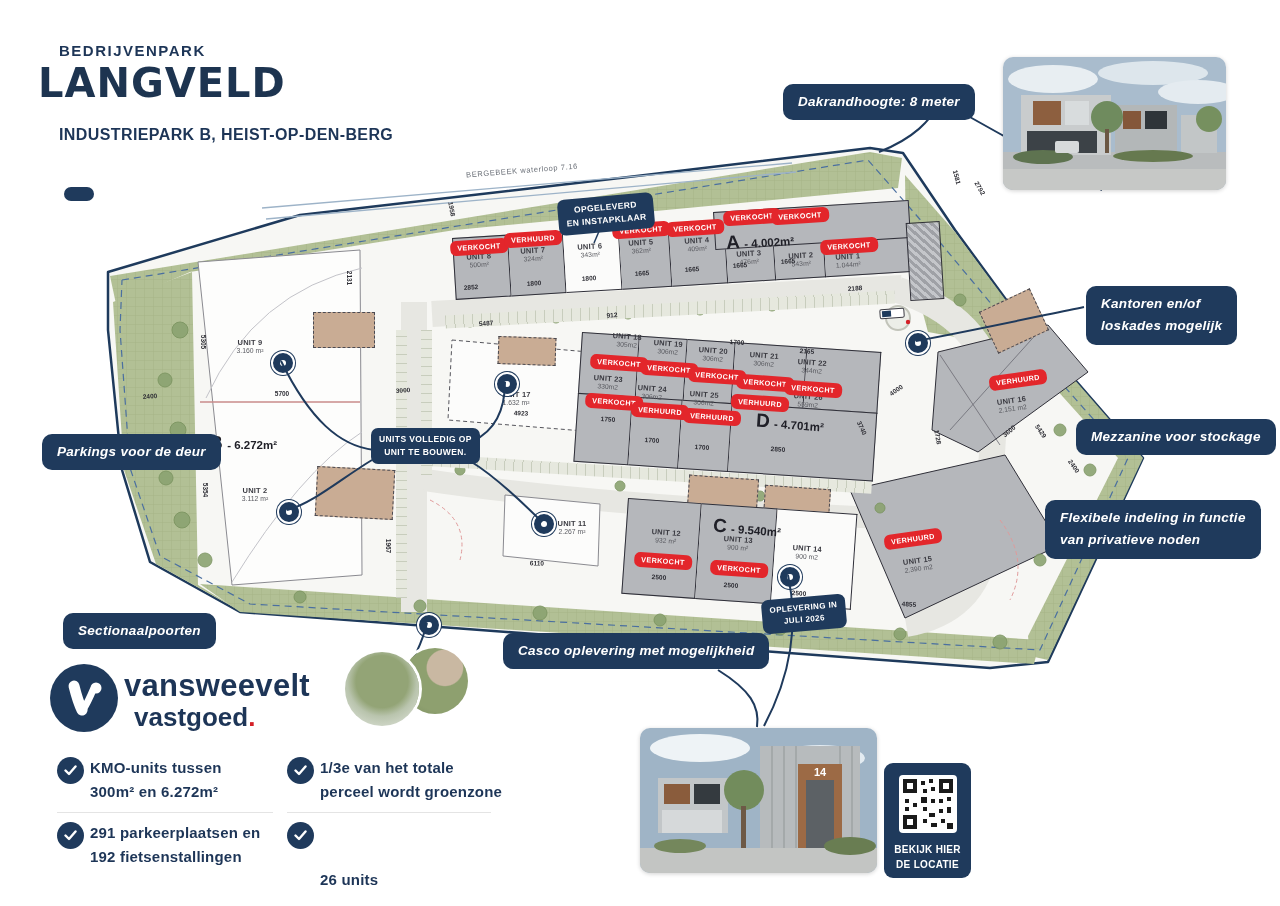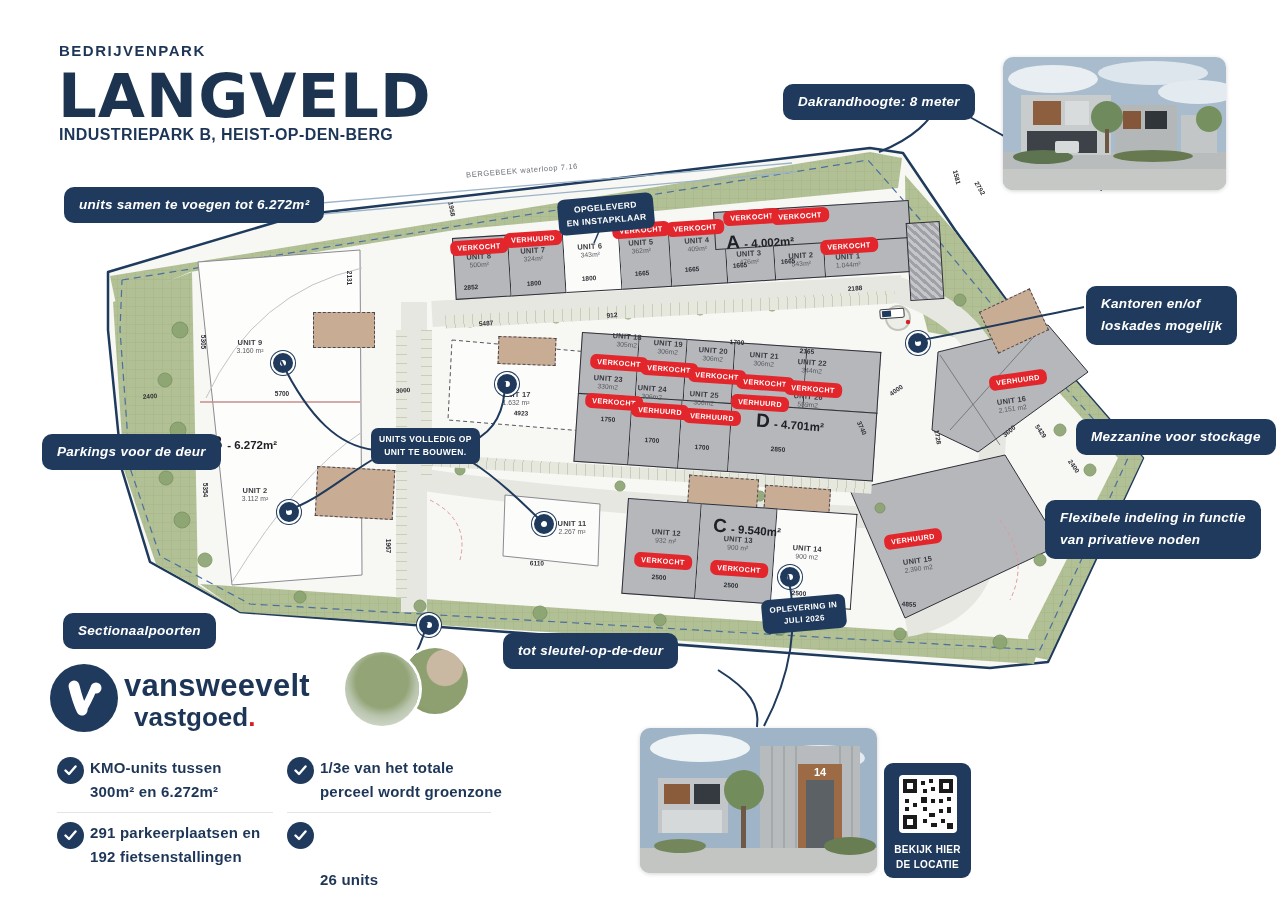--- a/index.html
+++ b/index.html
@@ -8,7 +8,7 @@
   .abs{position:absolute;}
   
   .kicker{left:59px;top:42px;font-size:15px;font-weight:bold;letter-spacing:1.5px;color:#1d3557;}
-  .title{left:58px;top:60px;font-size:61px;font-weight:800;letter-spacing:1px;color:#1d3450;font-family:"DejaVu Sans",sans-serif;}
+  .title{left:38px;top:60px;font-size:40px;font-weight:800;letter-spacing:1px;color:#1d3450;font-family:"DejaVu Sans",sans-serif;}
   .subtitle{left:59px;top:126px;font-size:16px;font-weight:bold;letter-spacing:.4px;color:#1d3557;}
   
   .co{background:#1f3a5c;color:#fff;border-radius:10px;padding:7px 15px;font-size:13.5px;

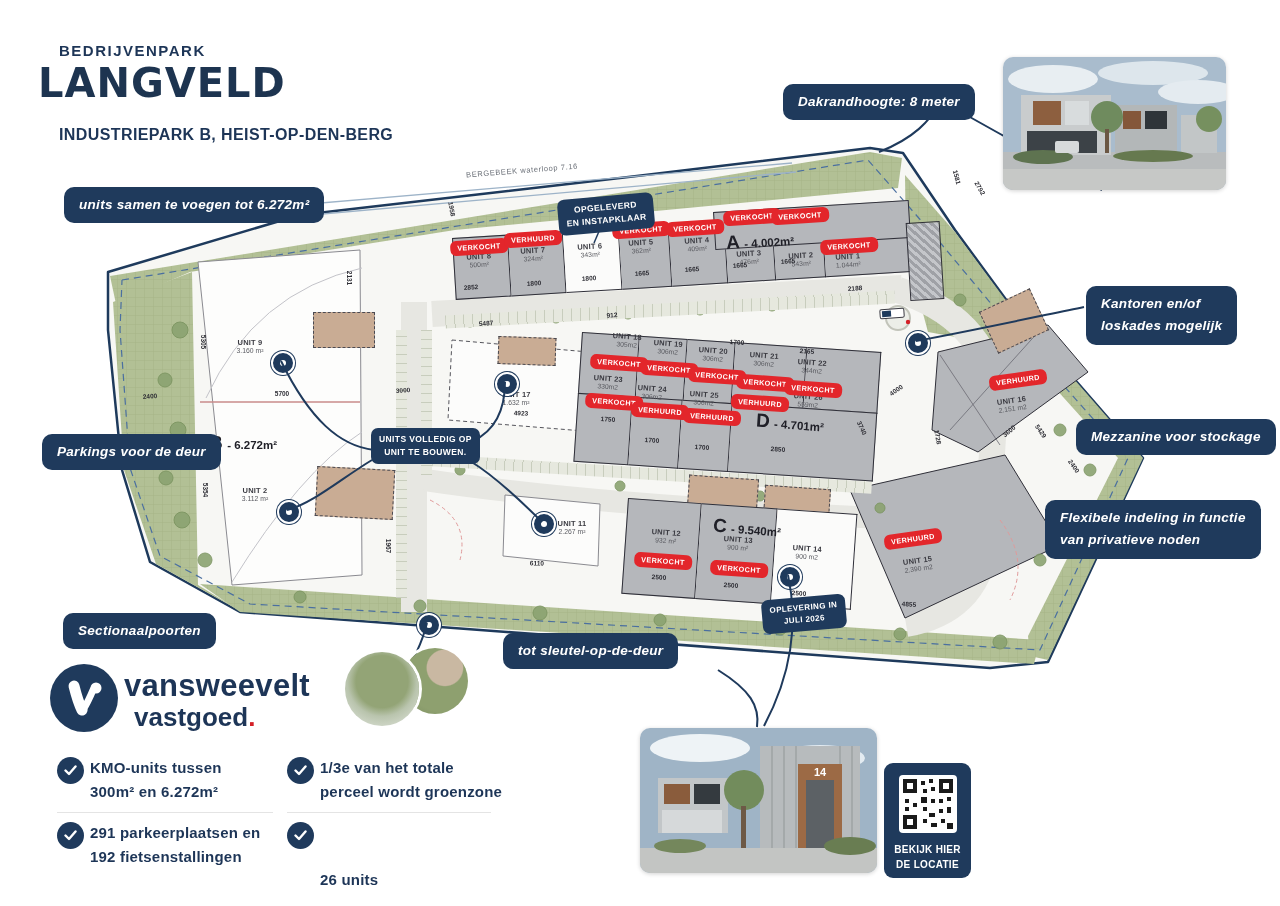--- a/index.html
+++ b/index.html
@@ -372,7 +372,6 @@
 </svg>
 
 <div class="abs co" style="left:64px;top:187px;">
-  <div>units samen te voegen tot 6.272m²</div>
 </div>
 <div class="abs co" style="left:783px;top:84px;">Dakrandhoogte: 8 meter</div>
 <div class="abs co" style="left:1086px;top:286px;">

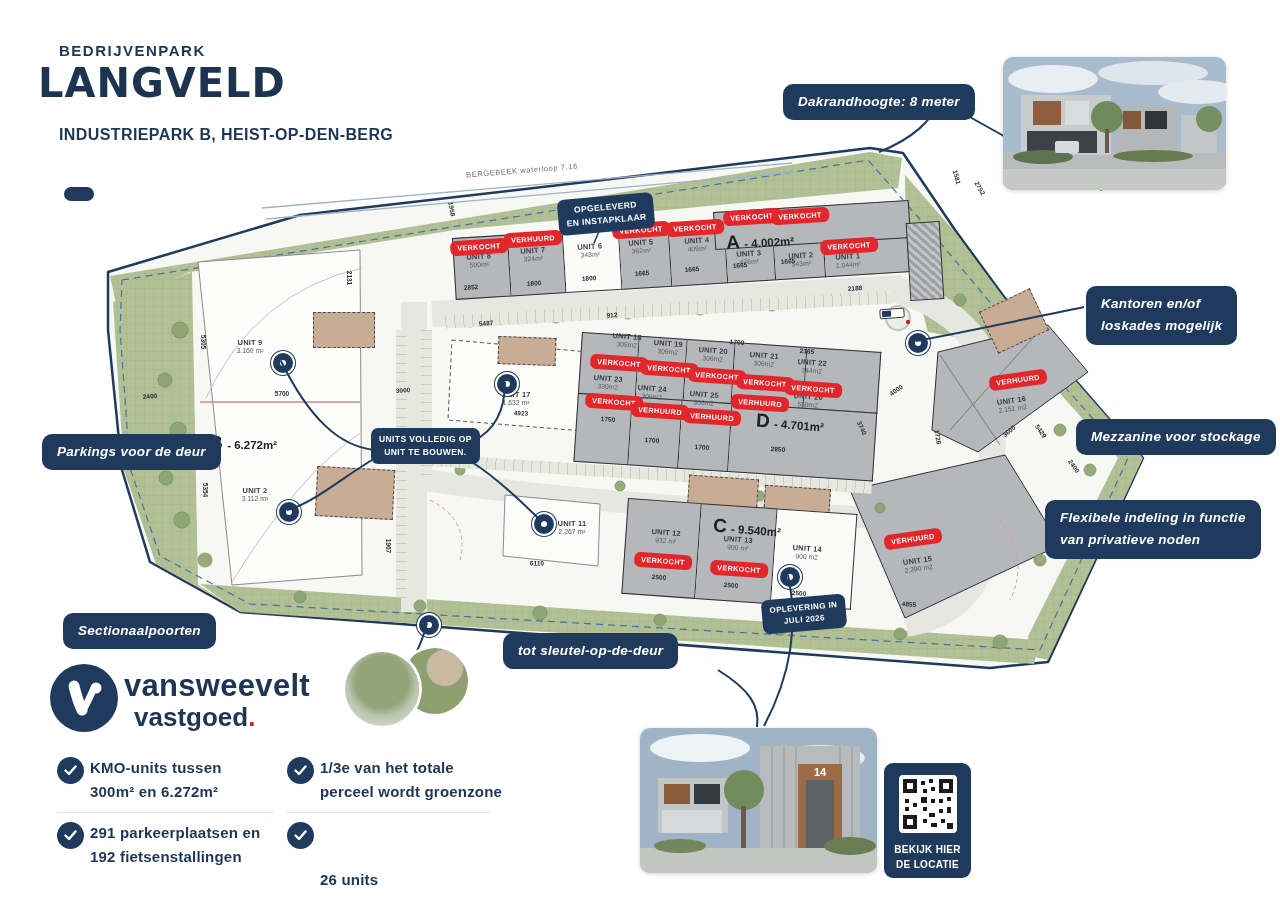--- a/index.html
+++ b/index.html
@@ -386,6 +386,7 @@
 <div class="abs co" style="left:42px;top:434px;">Parkings voor de deur</div>
 <div class="abs co" style="left:63px;top:613px;">Sectionaalpoorten</div>
 <div class="abs co" style="left:503px;top:633px;">
+  <div>Casco oplevering met mogelijkheid</div>
   <div>tot sleutel-op-de-deur</div>
 </div>
 <div class="abs co-sm" style="left:371px;top:428px;">

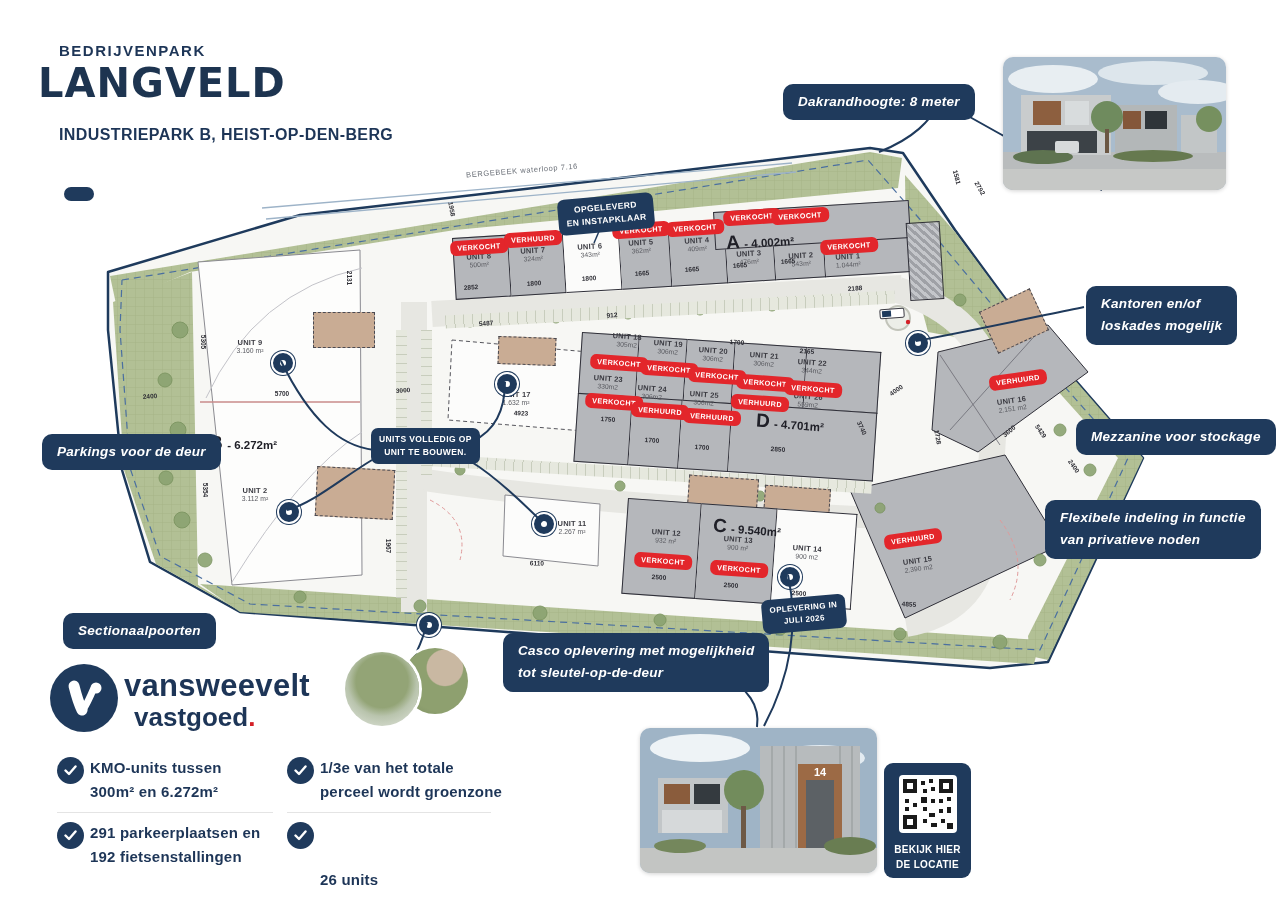--- a/index.html
+++ b/index.html
@@ -387,7 +387,6 @@
 <div class="abs co" style="left:63px;top:613px;">Sectionaalpoorten</div>
 <div class="abs co" style="left:503px;top:633px;">
   <div>Casco oplevering met mogelijkheid</div>
-  <div>tot sleutel-op-de-deur</div>
 </div>
 <div class="abs co-sm" style="left:371px;top:428px;">
   <div>UNITS VOLLEDIG OP</div>

